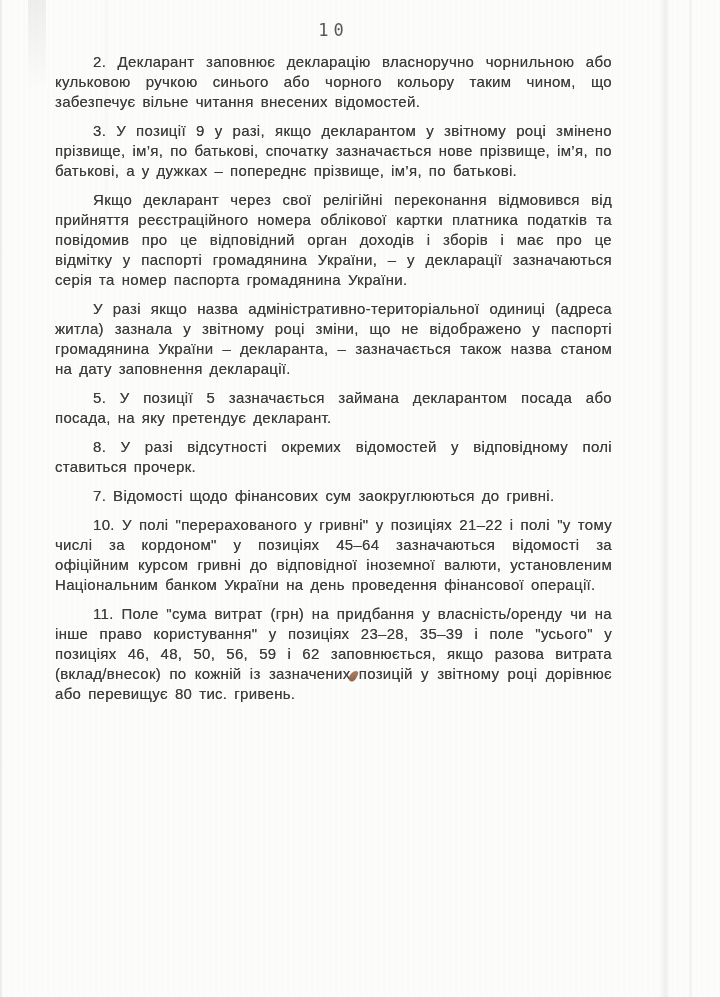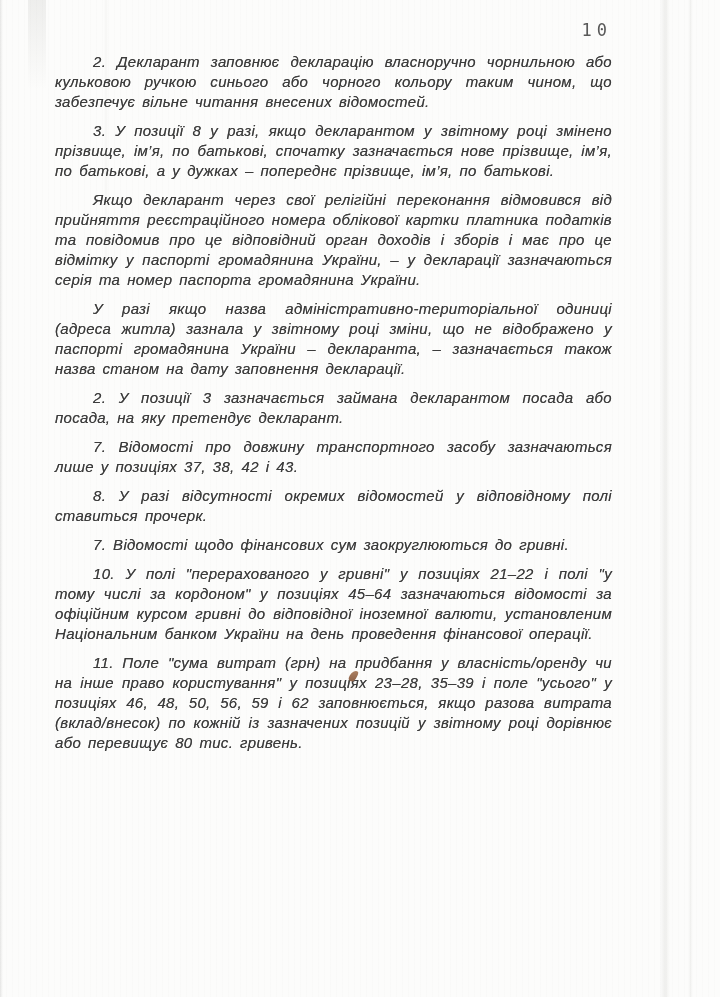--- a/index.html
+++ b/index.html
@@ -56,7 +56,7 @@
     top: 20px;
     left: 55px;
     width: 557px;
-    text-align: right;
+    text-align: center;
     font-family: "DejaVu Sans Mono", "Liberation Mono", monospace;
     font-size: 17px;
     letter-spacing: 5px;

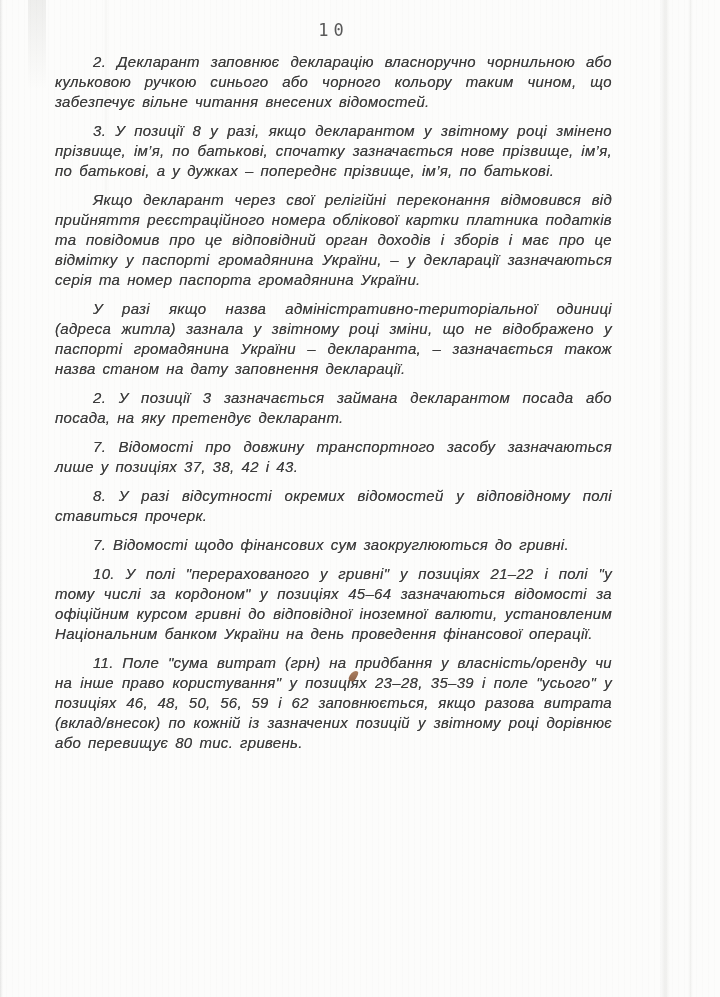--- a/index.html
+++ b/index.html
@@ -75,7 +75,6 @@
     word-spacing: 2.5px;
     text-align: justify;
     text-shadow: 0 0 0.4px rgba(60, 60, 60, 0.75);
-    font-style: italic;
   }
 
   .content p {

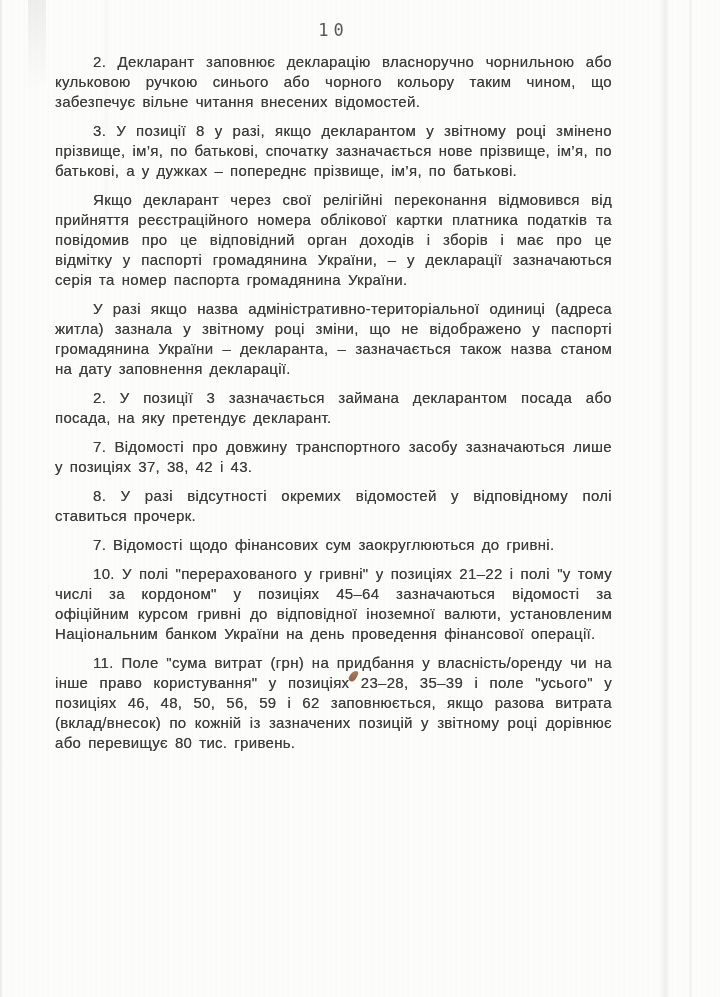--- a/index.html
+++ b/index.html
@@ -102,7 +102,7 @@
 
 <div class="content">
   <p>2. Декларант заповнює декларацію власноручно чорнильною або кульковою ручкою синього або чорного кольору таким чином, що забезпечує вільне читання внесених відомостей.</p>
-  <p>3. У позиції 8 у разі, якщо декларантом у звітному році змінено прізвище, ім’я, по батькові, спочатку зазначається нове прізвище, ім’я, по батькові, а у дужках – попереднє прізвище, ім’я, по батькові.</p>
+  <p>3. У позиції 9 у разі, якщо декларантом у звітному році змінено прізвище, ім’я, по батькові, спочатку зазначається нове прізвище, ім’я, по батькові, а у дужках – попереднє прізвище, ім’я, по батькові.</p>
   <p>Якщо декларант через свої релігійні переконання відмовився від прийняття реєстраційного номера облікової картки платника податків та повідомив про це відповідний орган доходів і зборів і має про це відмітку у паспорті громадянина України, – у декларації зазначаються серія та номер паспорта громадянина України.</p>
   <p>У разі якщо назва адміністративно-територіальної одиниці (адреса житла) зазнала у звітному році зміни, що не відображено у паспорті громадянина України – декларанта, – зазначається також назва станом на дату заповнення декларації.</p>
   <p>2. У позиції 3 зазначається займана декларантом посада або посада, на яку претендує декларант.</p>

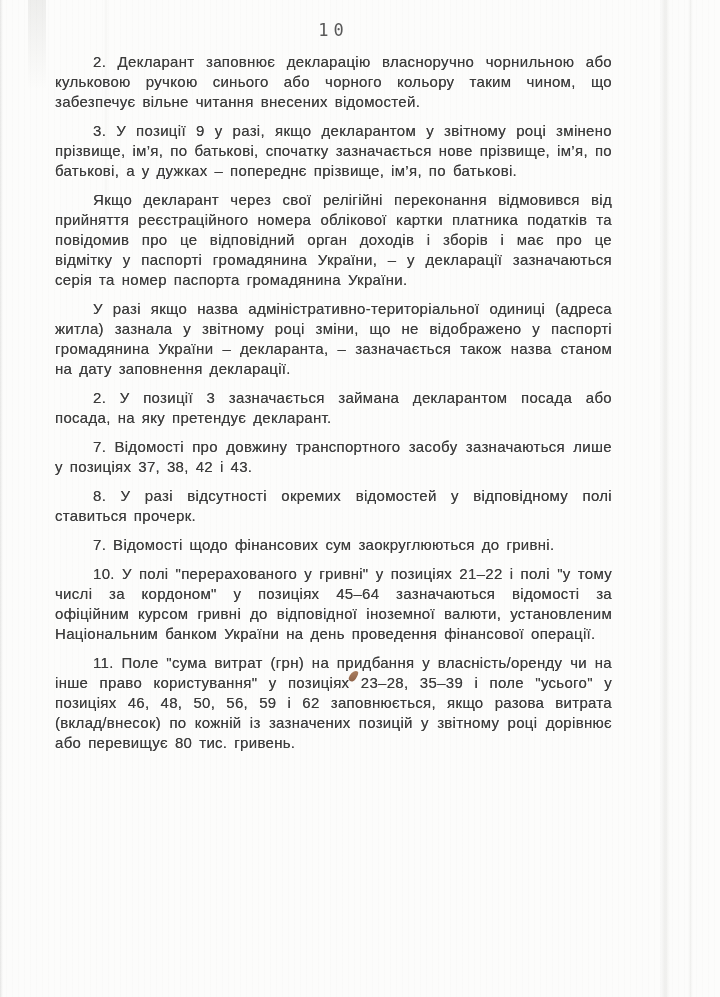--- a/index.html
+++ b/index.html
@@ -105,7 +105,7 @@
   <p>3. У позиції 9 у разі, якщо декларантом у звітному році змінено прізвище, ім’я, по батькові, спочатку зазначається нове прізвище, ім’я, по батькові, а у дужках – попереднє прізвище, ім’я, по батькові.</p>
   <p>Якщо декларант через свої релігійні переконання відмовився від прийняття реєстраційного номера облікової картки платника податків та повідомив про це відповідний орган доходів і зборів і має про це відмітку у паспорті громадянина України, – у декларації зазначаються серія та номер паспорта громадянина України.</p>
   <p>У разі якщо назва адміністративно-територіальної одиниці (адреса житла) зазнала у звітному році зміни, що не відображено у паспорті громадянина України – декларанта, – зазначається також назва станом на дату заповнення декларації.</p>
-  <p>2. У позиції 3 зазначається займана декларантом посада або посада, на яку претендує декларант.</p>
+  <p>5. У позиції 5 зазначається займана декларантом посада або посада, на яку претендує декларант.</p>
   <p>7. Відомості про довжину транспортного засобу зазначаються лише у позиціях 37, 38, 42 і 43.</p>
   <p>8. У разі відсутності окремих відомостей у відповідному полі ставиться прочерк.</p>
   <p>7. Відомості щодо фінансових сум заокруглюються до гривні.</p>

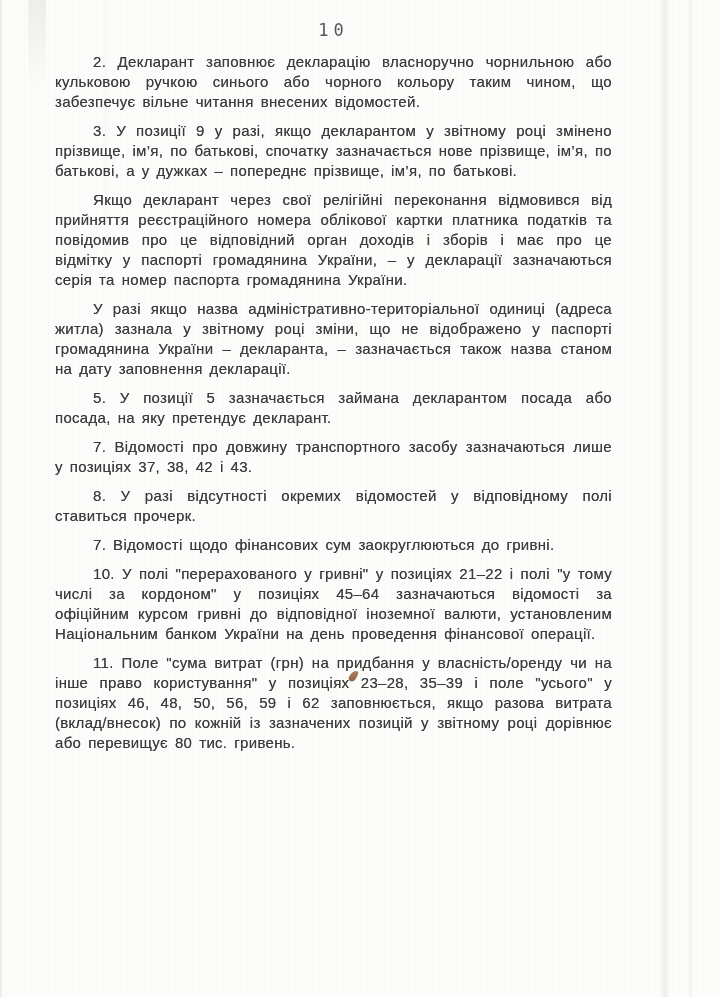--- a/index.html
+++ b/index.html
@@ -106,7 +106,6 @@
   <p>Якщо декларант через свої релігійні переконання відмовився від прийняття реєстраційного номера облікової картки платника податків та повідомив про це відповідний орган доходів і зборів і має про це відмітку у паспорті громадянина України, – у декларації зазначаються серія та номер паспорта громадянина України.</p>
   <p>У разі якщо назва адміністративно-територіальної одиниці (адреса житла) зазнала у звітному році зміни, що не відображено у паспорті громадянина України – декларанта, – зазначається також назва станом на дату заповнення декларації.</p>
   <p>5. У позиції 5 зазначається займана декларантом посада або посада, на яку претендує декларант.</p>
-  <p>7. Відомості про довжину транспортного засобу зазначаються лише у позиціях 37, 38, 42 і 43.</p>
   <p>8. У разі відсутності окремих відомостей у відповідному полі ставиться прочерк.</p>
   <p>7. Відомості щодо фінансових сум заокруглюються до гривні.</p>
   <p>10. У полі "перерахованого у гривні" у позиціях 21–22 і полі "у тому числі за кордоном" у позиціях 45–64 зазначаються відомості за офіційним курсом гривні до відповідної іноземної валюти, установленим Національним банком України на день проведення фінансової операції.</p>

